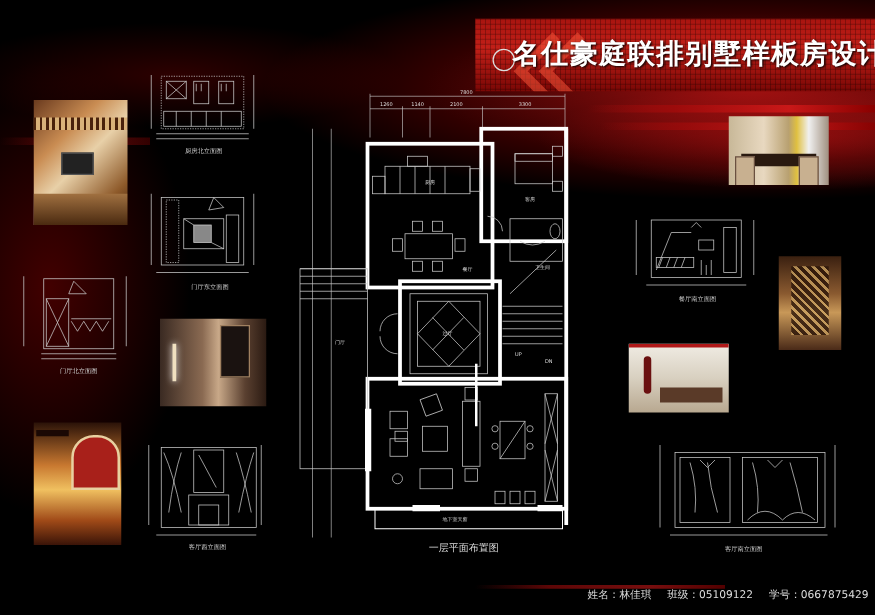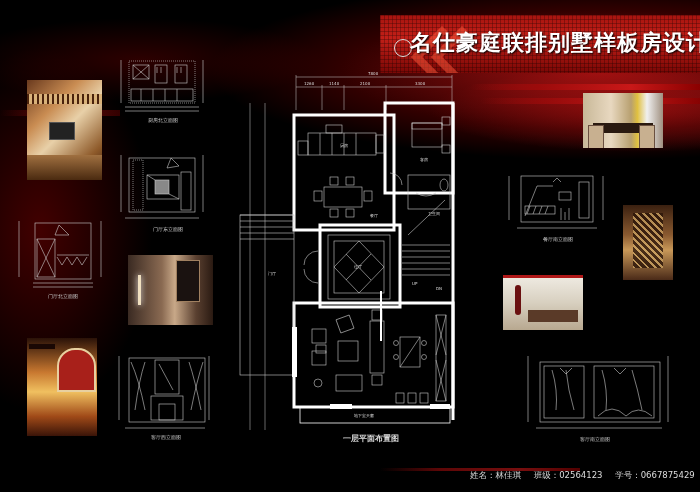--- a/index.html
+++ b/index.html
@@ -25,7 +25,7 @@
   .footer span{margin-right:10px;margin-top:44px;}
   .photo{position:absolute;overflow:hidden;}
   .caption{position:absolute;font-size:5px;color:#ccc;white-space:nowrap;font-family:"DejaVu Serif",serif;}
-  .plan-caption{position:absolute;left:343px;top:433px;font-size:8px;color:#ddd;font-family:"DejaVu Serif",serif;font-weight:bold;}
+  .plan-caption{position:absolute;left:343px;top:433px;font-size:8px;color:#ddd;font-family:"DejaVu Serif",serif;}
   .plan-svg{position:absolute;left:230px;top:65px;}
   .room-label{font-size:4px;fill:#ddd;}
 </style>

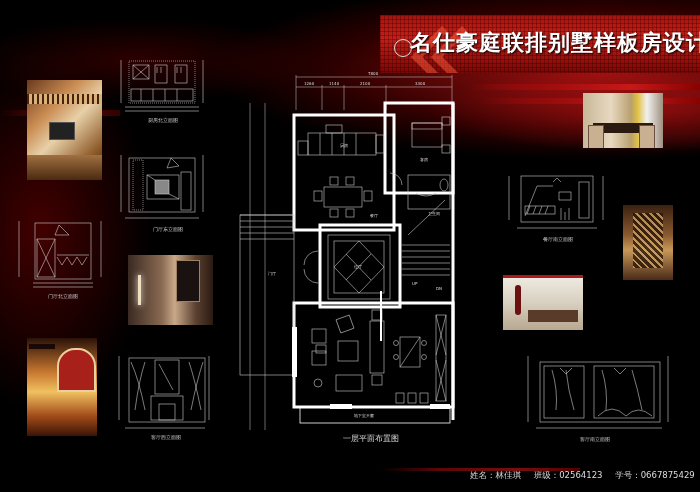--- a/index.html
+++ b/index.html
@@ -322,7 +322,7 @@
 
 <div class="footer">
   <span><span style="margin:0">姓名：</span><span style="margin:0">林佳琪</span></span>
-  <span><span style="margin:0">班级：</span><span style="margin:0">02564123</span></span>
+  <span><span style="margin:0">班级：</span><span style="margin:0">05109122</span></span>
   <span><span style="margin:0">学号：</span><span style="margin:0">0667875429</span></span>
   
 </div>

